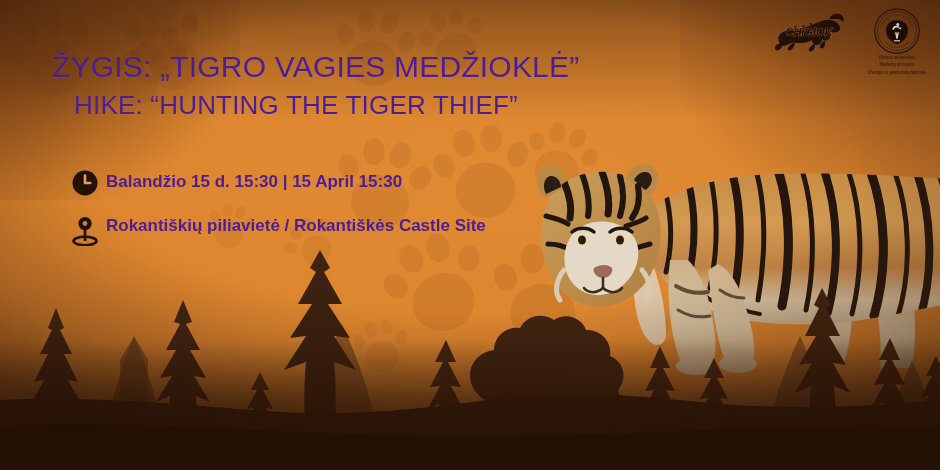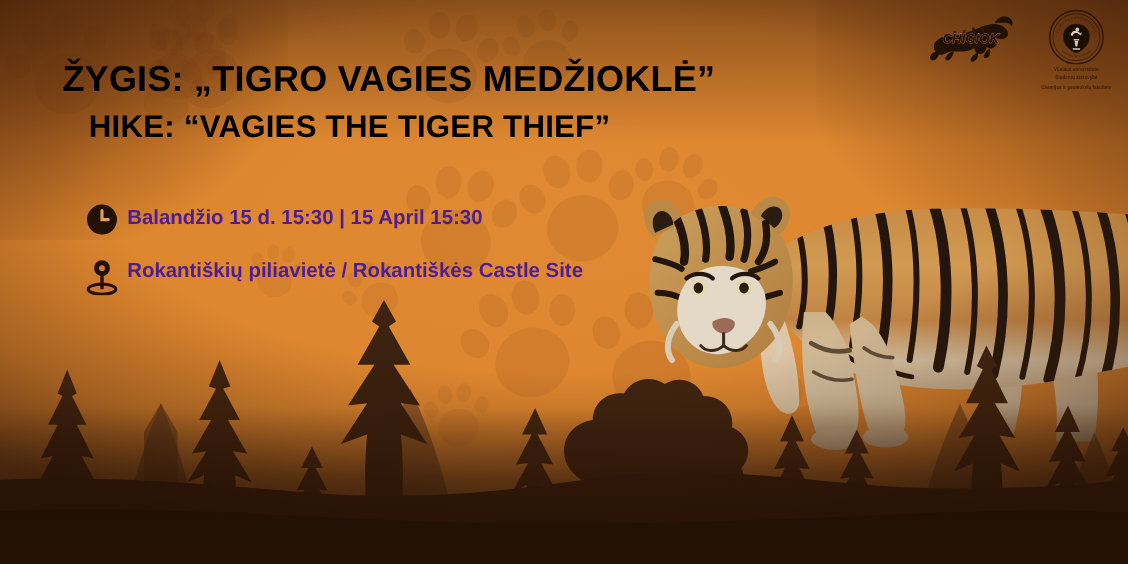--- a/index.html
+++ b/index.html
@@ -75,8 +75,8 @@
   }
   .title-lt, .title-en {
     margin: 0;
-    color: #000000;
-    font-weight: 700;
+    color: #4c1d95;
+    font-weight: 400;
     letter-spacing: 0.2px;
     line-height: 1.12;
     text-shadow: 0 1px 0 rgba(255,255,255,0.05);

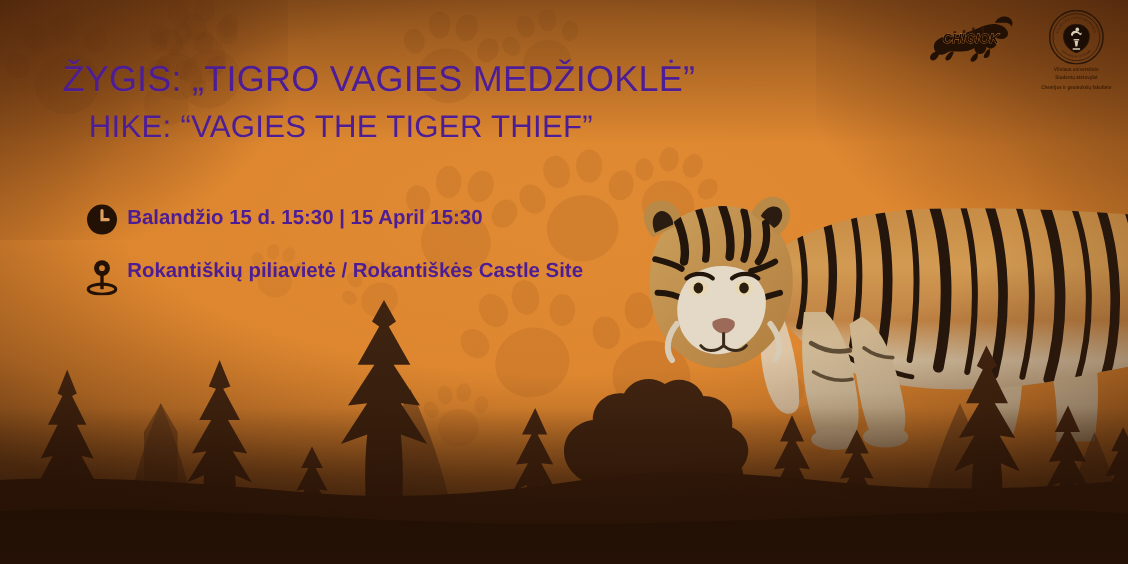--- a/index.html
+++ b/index.html
@@ -498,7 +498,7 @@
 
   <div class="headline">
     <h1 class="title-lt">ŽYGIS: „TIGRO VAGIES MEDŽIOKLĖ”</h1>
-    <h2 class="title-en">HIKE: “VAGIES THE TIGER THIEF”</h2>
+    <h2 class="title-en">HIKE: “HUNTING THE TIGER THIEF”</h2>
   </div>
 
   <div class="info">

